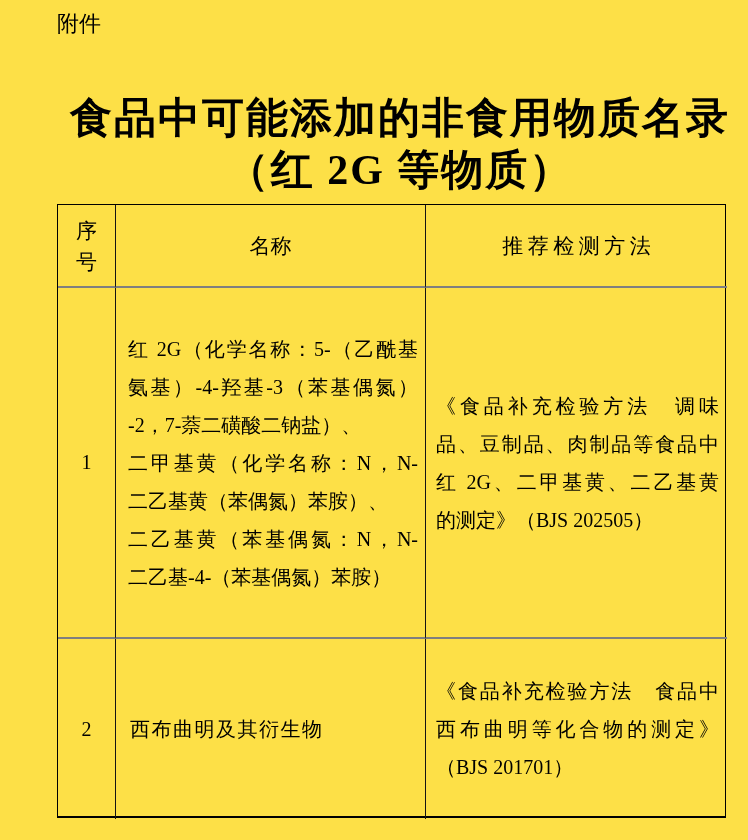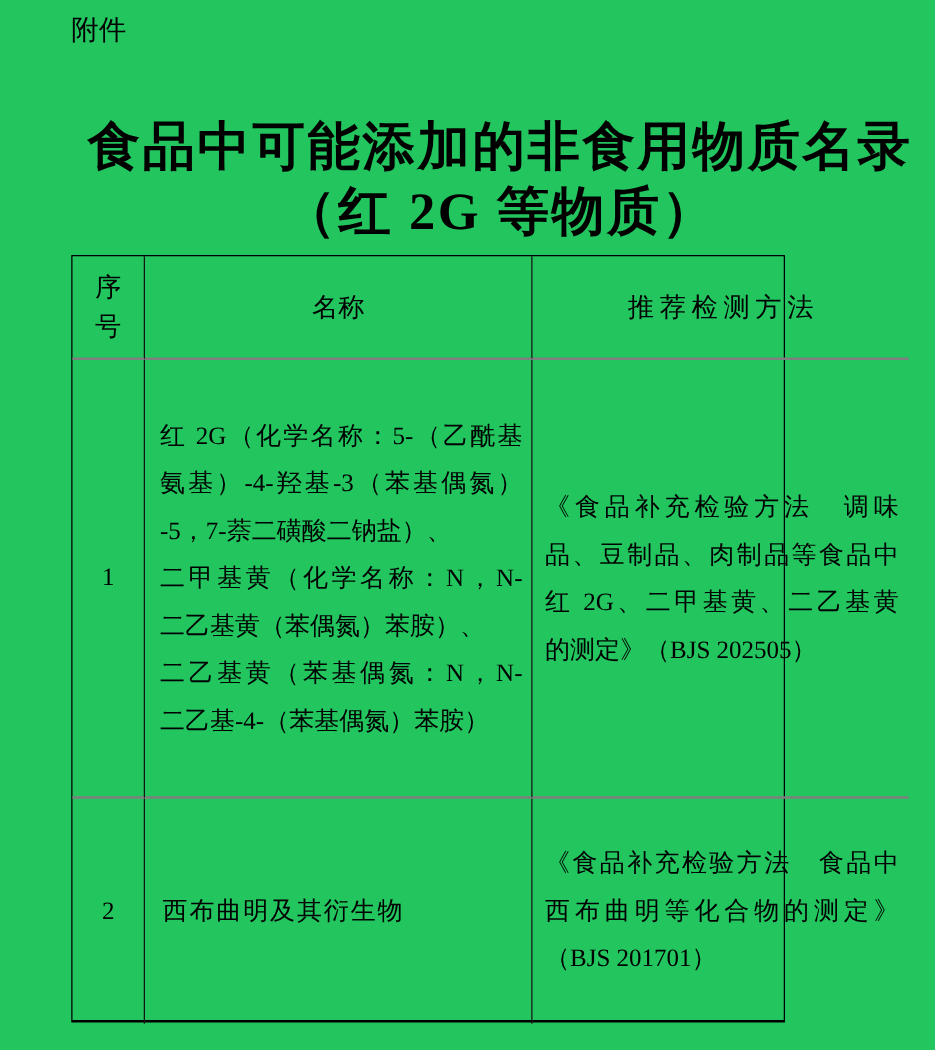--- a/index.html
+++ b/index.html
@@ -8,7 +8,7 @@
     position: relative;
     width: 748px;
     height: 840px;
-    background: #22c55e;
+    background: #fde047;
     color: #000000;
     font-family: "Liberation Serif", "DejaVu Serif", serif;
     overflow: hidden;

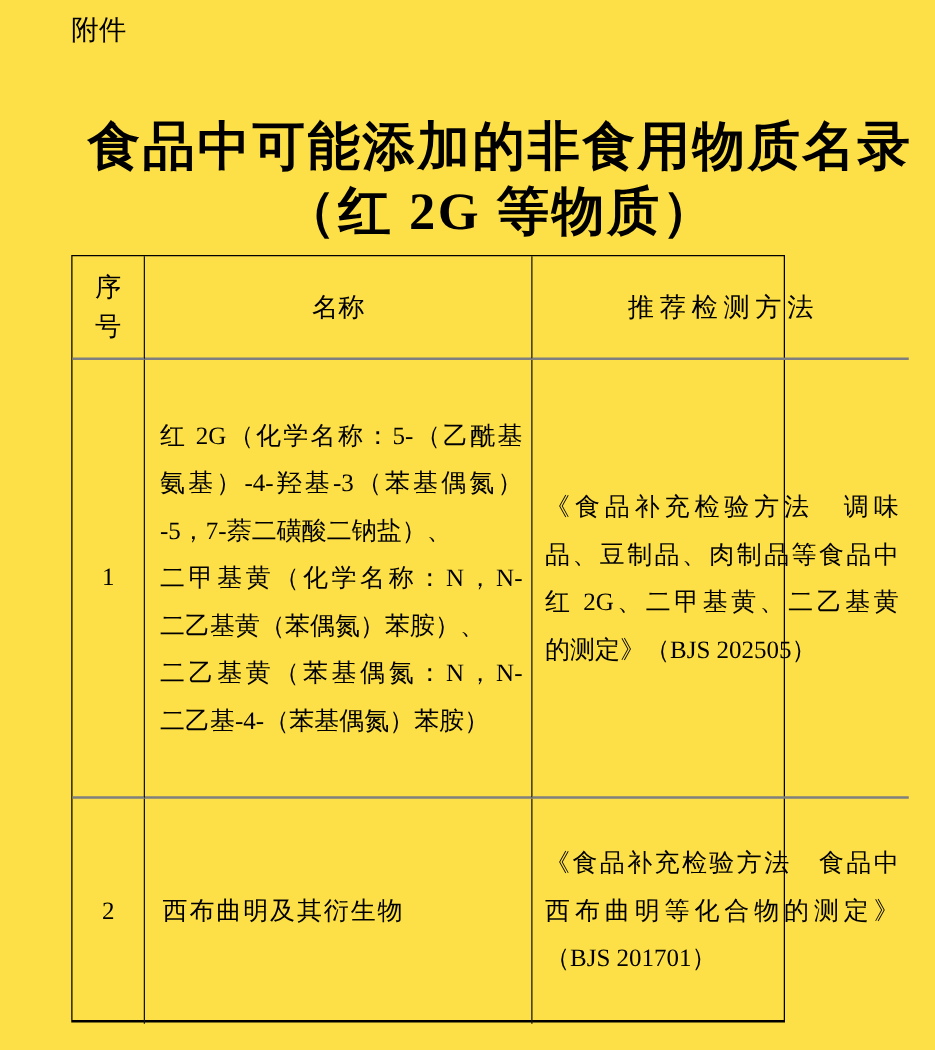--- a/index.html
+++ b/index.html
@@ -38,7 +38,7 @@
     position: absolute;
     left: 57px;
     top: 204px;
-    width: 571px;
+    width: 669px;
     height: 614px;
     display: grid;
     grid-template-columns: 58px 310px 301px;

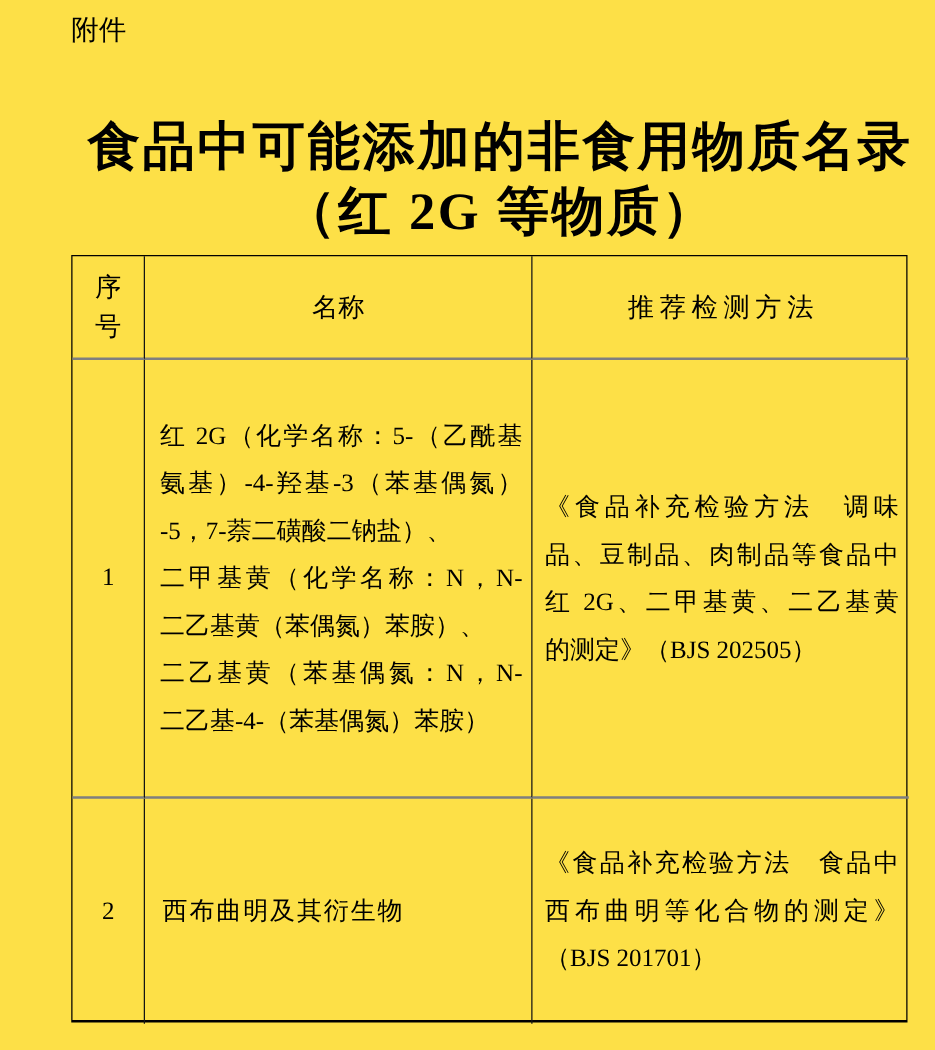--- a/index.html
+++ b/index.html
@@ -122,7 +122,7 @@
     <div class="cell v-line h-line lines-cell name-cell">
       <div class="tline flush">红 2G（化学名称：5-（乙酰基</div>
       <div class="tline flush">氨基）-4-羟基-3（苯基偶氮）</div>
-      <div class="tline">-5，7-萘二磺酸二钠盐）、</div>
+      <div class="tline">-2，7-萘二磺酸二钠盐）、</div>
       <div class="tline flush">二甲基黄（化学名称：N，N-</div>
       <div class="tline">二乙基黄（苯偶氮）苯胺）、</div>
       <div class="tline flush">二乙基黄（苯基偶氮：N，N-</div>

